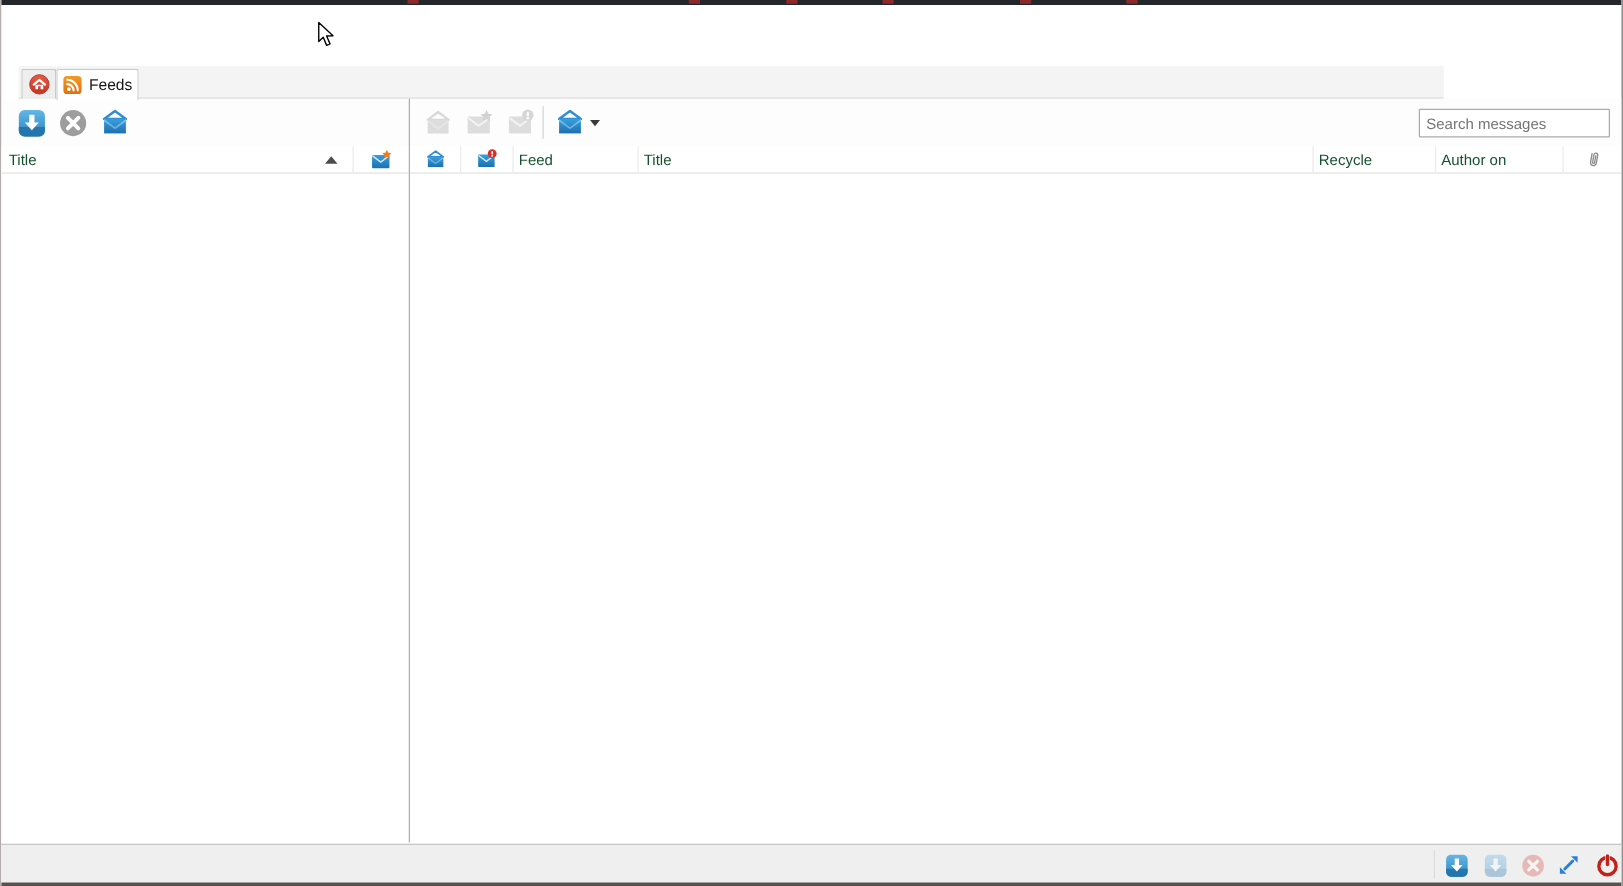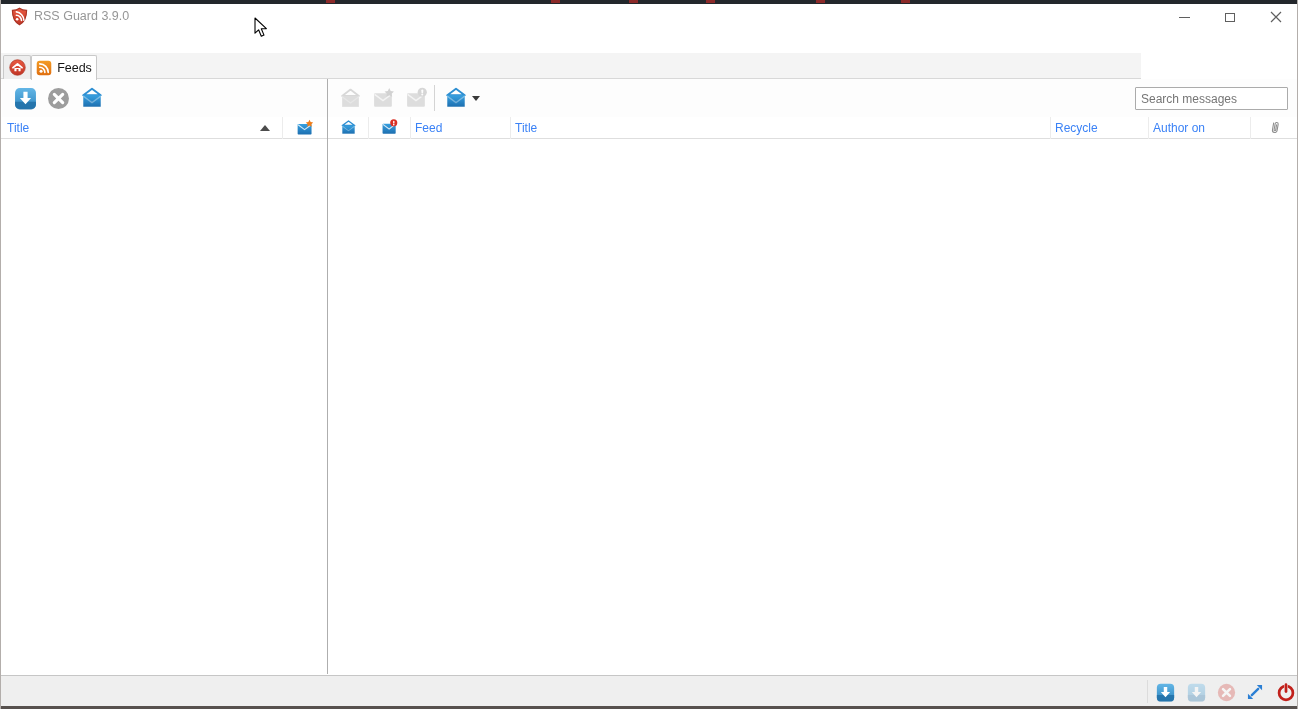--- a/index.html
+++ b/index.html
@@ -111,30 +111,6 @@
     <span class="fleck" style="left:900px"></span>
   </div>
 
-  <div class="titlebar">
-    <span class="app-icon">
-      <svg viewBox="0 0 24 24" width="19" height="19">
-        <path d="M12 1.5 C9.2 3.6 5.6 4.2 3 4.2 C3 13 5.2 19 12 22.5 C18.8 19 21 13 21 4.2 C18.4 4.2 14.8 3.6 12 1.5 Z" fill="url(#gred)" stroke="#a93425" stroke-width="1.4"></path>
-        <circle cx="9" cy="15.5" r="1.7" fill="#fff"></circle>
-        <path d="M8 10.5 a6.5 6.5 0 0 1 6.5 6.5" fill="none" stroke="#fff" stroke-width="2" stroke-linecap="round"></path>
-        <path d="M8 6.2 a10.8 10.8 0 0 1 9.5 10.5" fill="none" stroke="#fff" stroke-width="2" stroke-linecap="round"></path>
-      </svg>
-    </span>
-    <span class="win-title">RSS Guard 3.9.0</span>
-    <div class="win-btns">
-      <div class="win-btn">
-          <span class="glyph-min"></span>
-        </div>
-      <div class="win-btn">
-          <span class="glyph-max"></span>
-        </div>
-      <div class="win-btn">
-        <svg width="12" height="12" viewBox="0 0 12 12">
-          <path d="M1 1 L11 11 M11 1 L1 11" stroke="#5f5f5f" stroke-width="1.2"></path>
-        </svg>
-      </div>
-    </div>
-  </div>
 
 
   <div class="tabstrip">

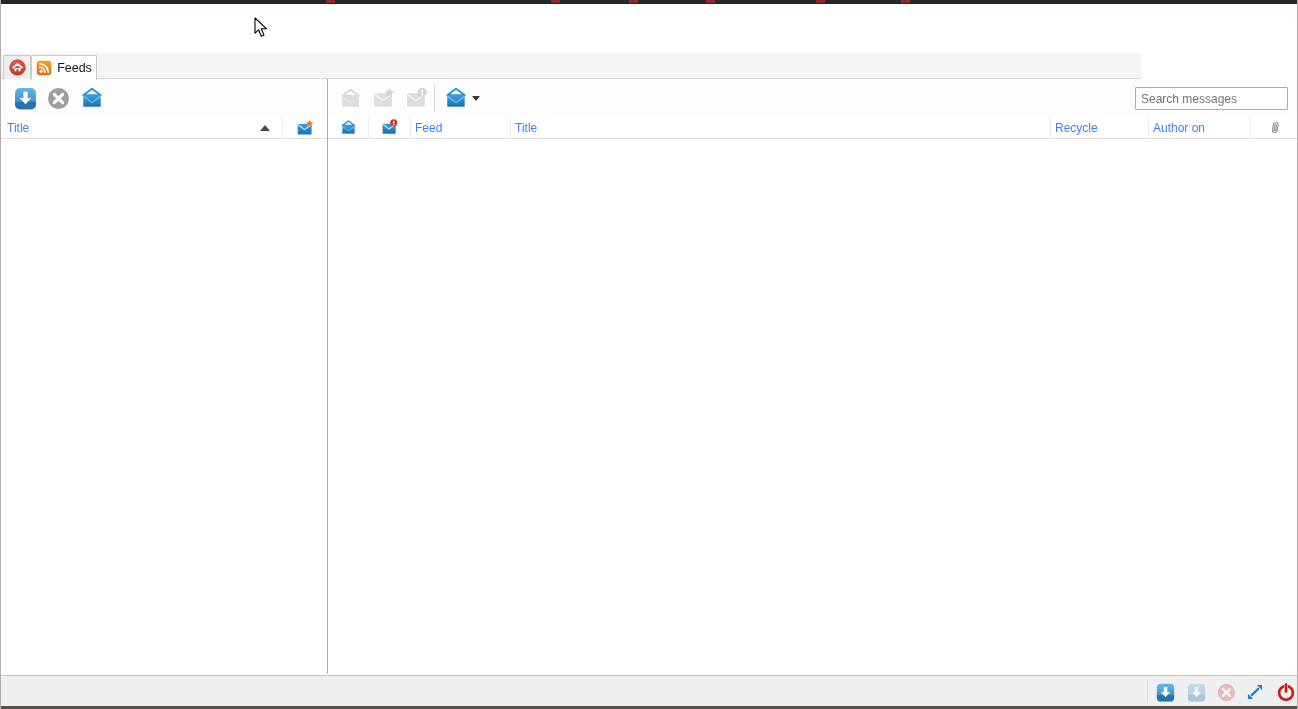--- a/index.html
+++ b/index.html
@@ -27,7 +27,7 @@
   .menu-item.mn::first-letter{text-decoration:underline;}
 
   
-  .tabstrip{position:absolute;left:0;top:53px;width:1140px;height:26px;background:#f4f4f4;}
+  .tabstrip{position:absolute;left:14px;top:53px;width:1140px;height:26px;background:#f4f4f4;}
   .tabstrip .baseline{position:absolute;left:0;bottom:0;width:100%;height:1px;background:#d8d8d8;}
   .tab{position:absolute;top:2px;height:24px;display:flex;align-items:center;justify-content:center;
        border:1px solid #c9c9c9;border-bottom:none;border-radius:2px 2px 0 0;}

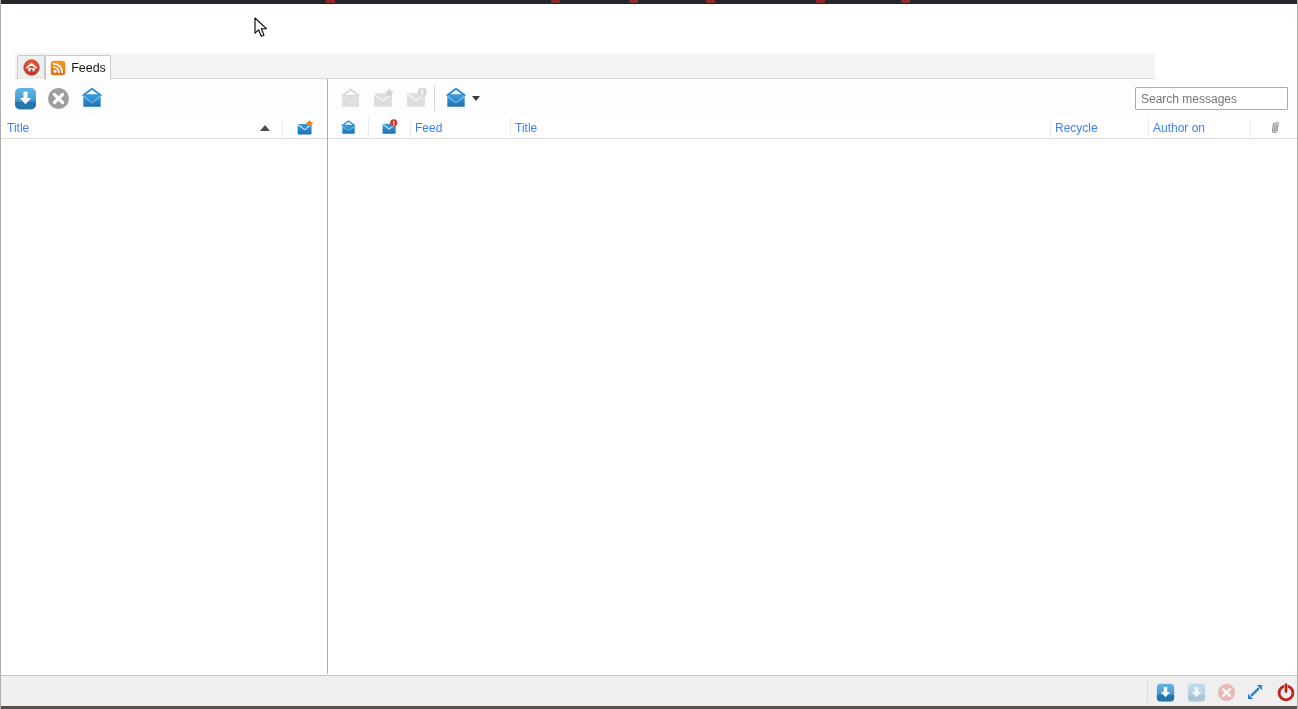--- a/index.html
+++ b/index.html
@@ -52,7 +52,7 @@
               display:flex;align-items:center;}
   .hr-left{left:0;width:326px;}
   .hr-right{left:327px;width:971px;}
-  .hcell{height:22px;display:flex;align-items:center;font-size:12px;color:#3b82f6;
+  .hcell{height:22px;display:flex;align-items:center;font-size:12px;color:#14532d;
          border-right:1px solid #ececec;padding:0 4px;position:relative;}
   .hcell.icon-cell{justify-content:center;}
   .sort-asc{width:0;height:0;border-left:5px solid transparent;border-right:5px solid transparent;

